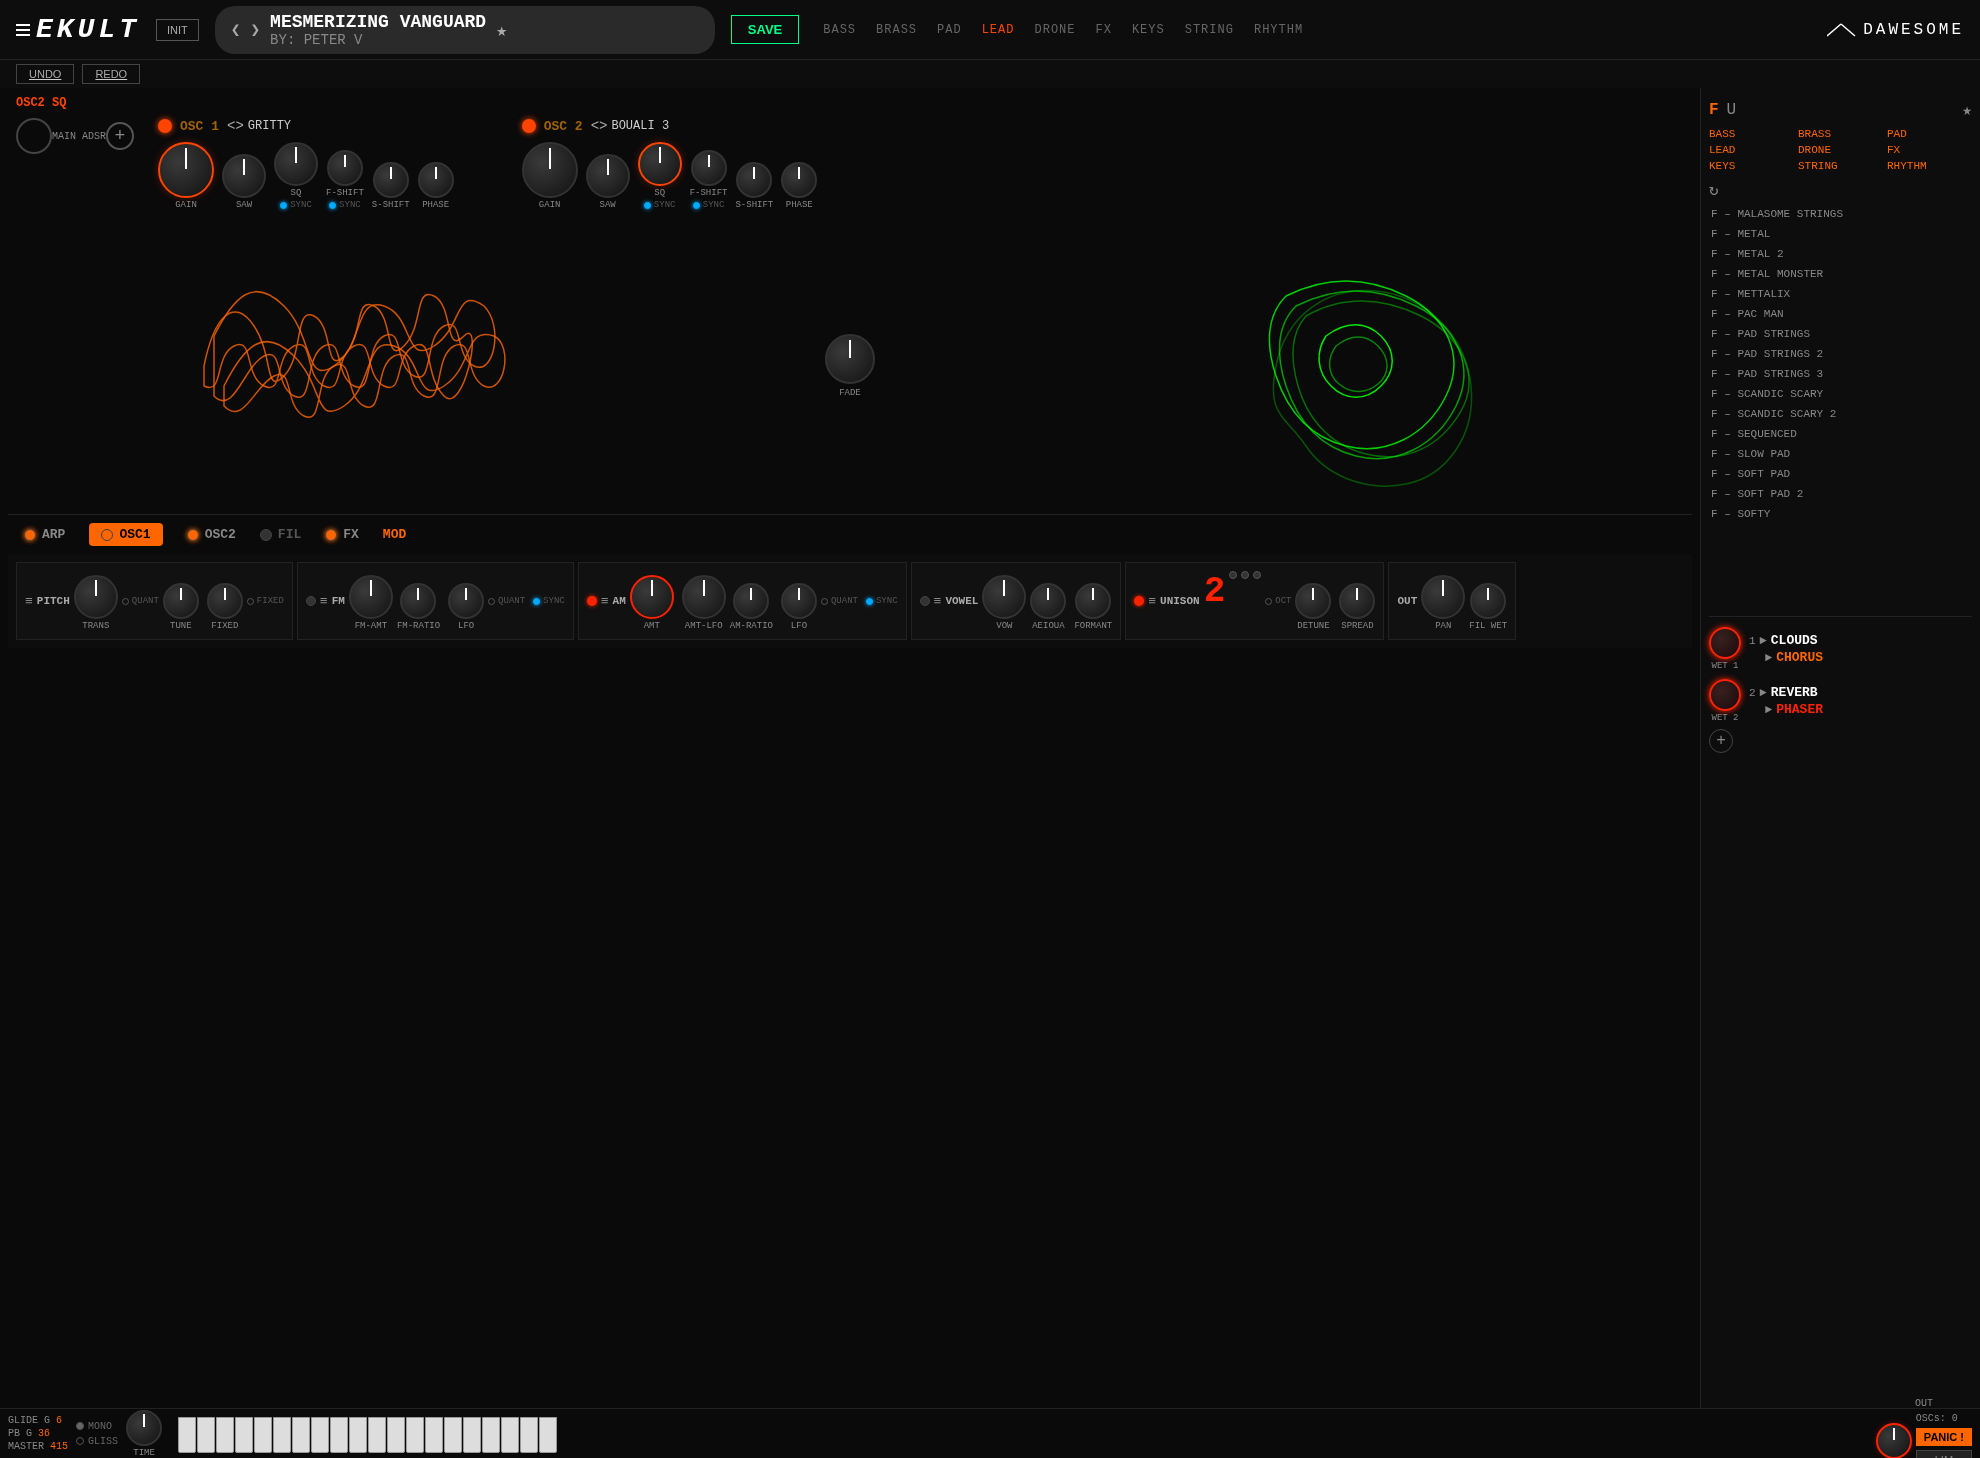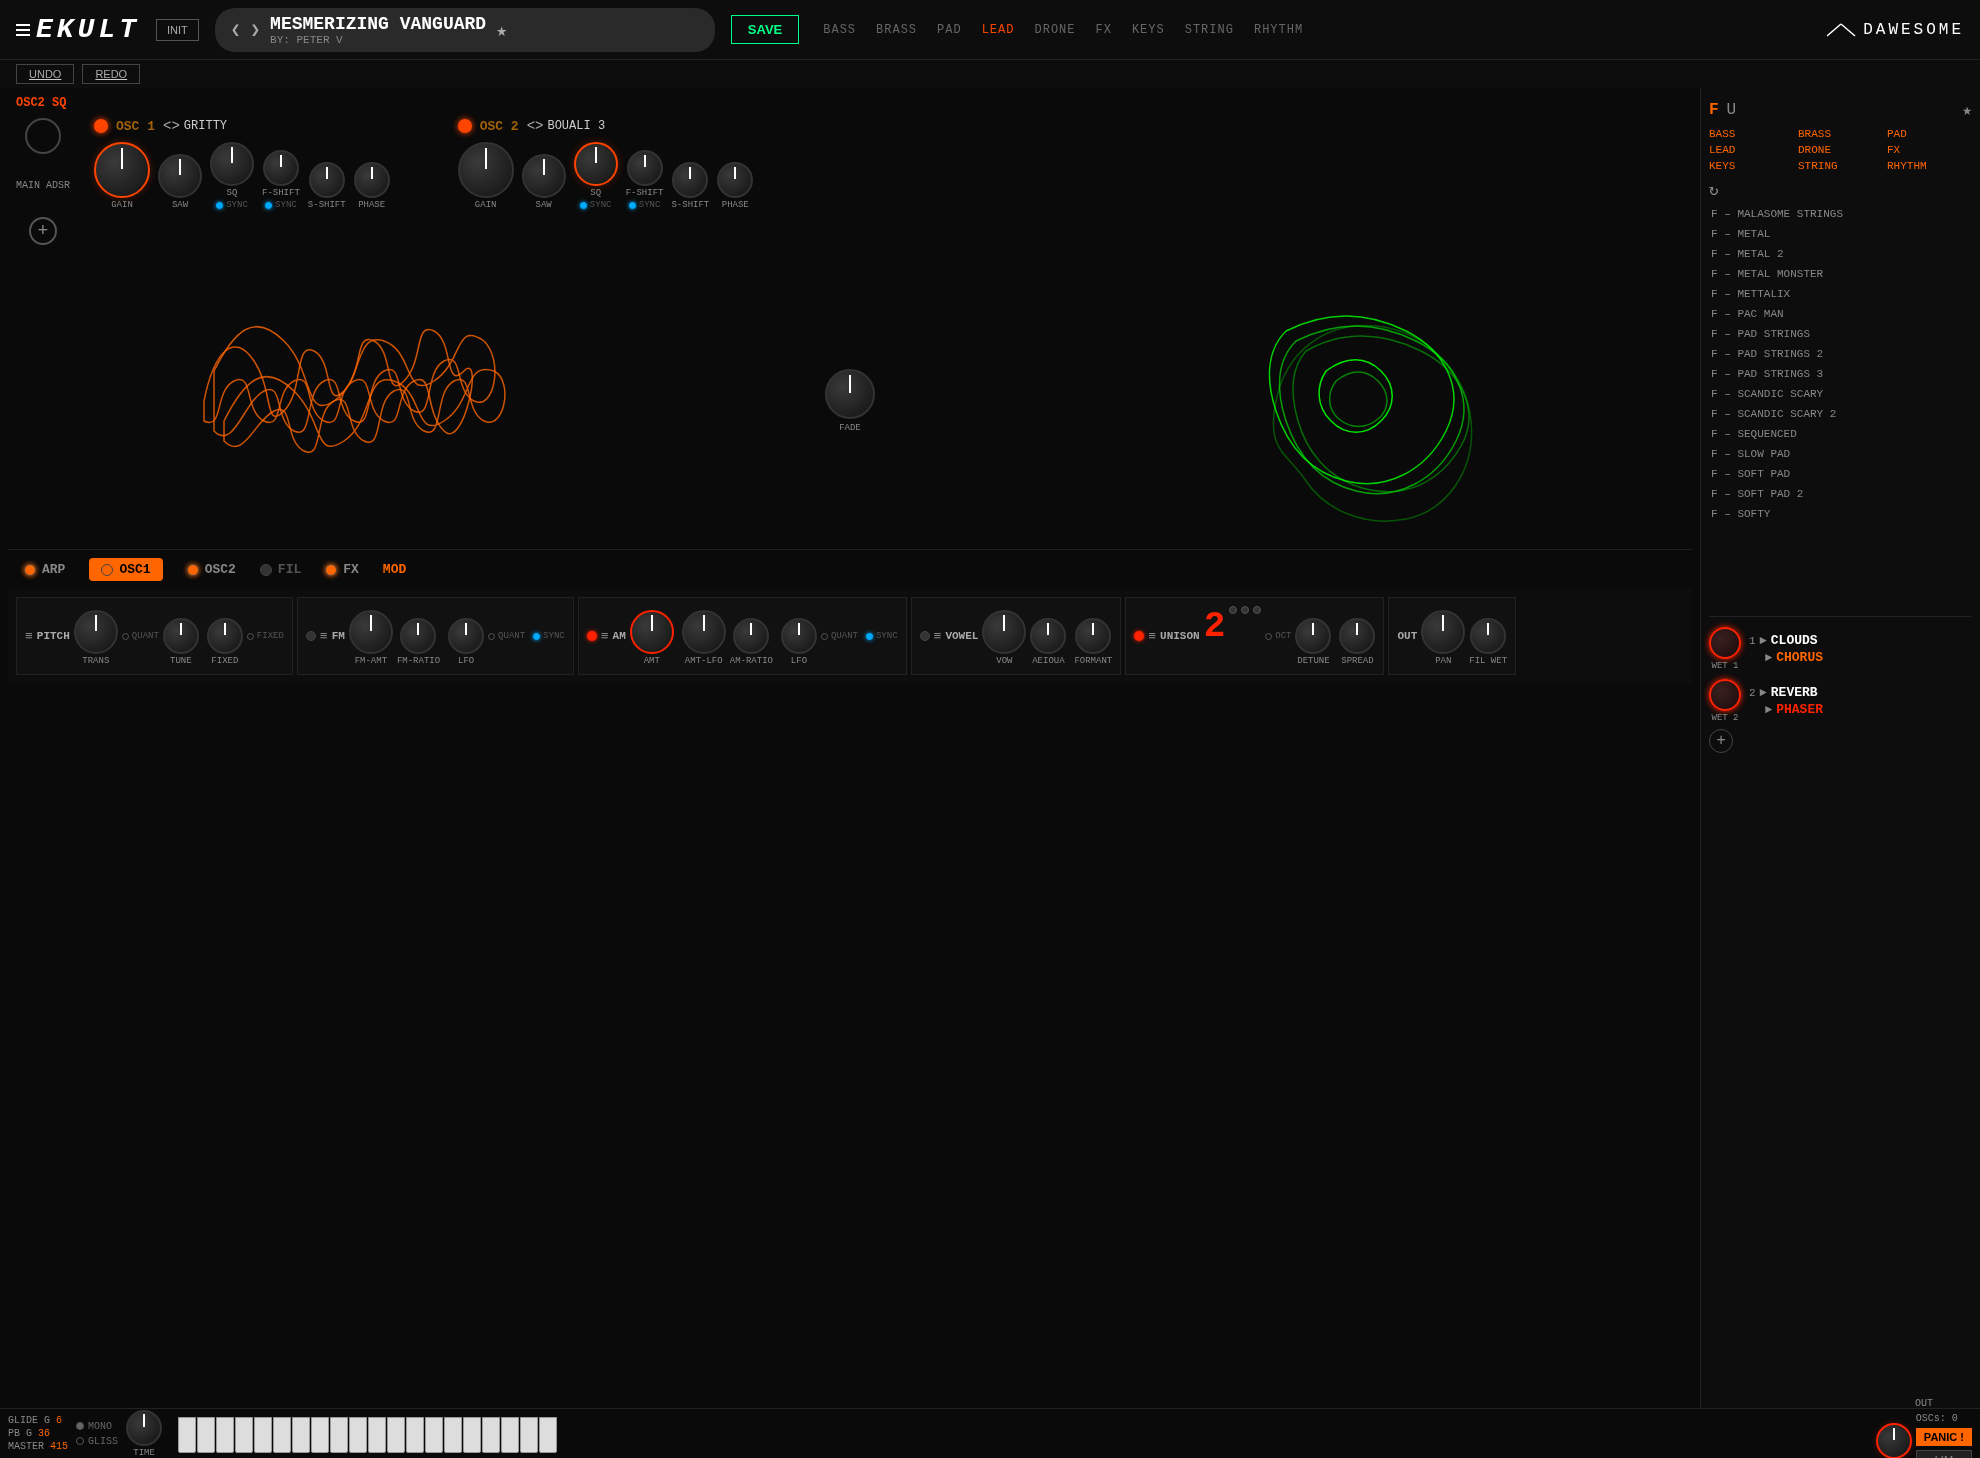--- a/index.html
+++ b/index.html
@@ -60,7 +60,7 @@
     }
     .preset-nav { color: #aaa; cursor: pointer; font-size: 16px; }
     .preset-name { font-size: 18px; font-weight: bold; color: #fff; }
-    .preset-by { font-size: 11px; color: #888; }
+    .preset-by { font-size: 14px; color: #888; }
     .preset-star { color: #aaa; font-size: 18px; }
     .btn-save {
       border: 1px solid #00ff88;

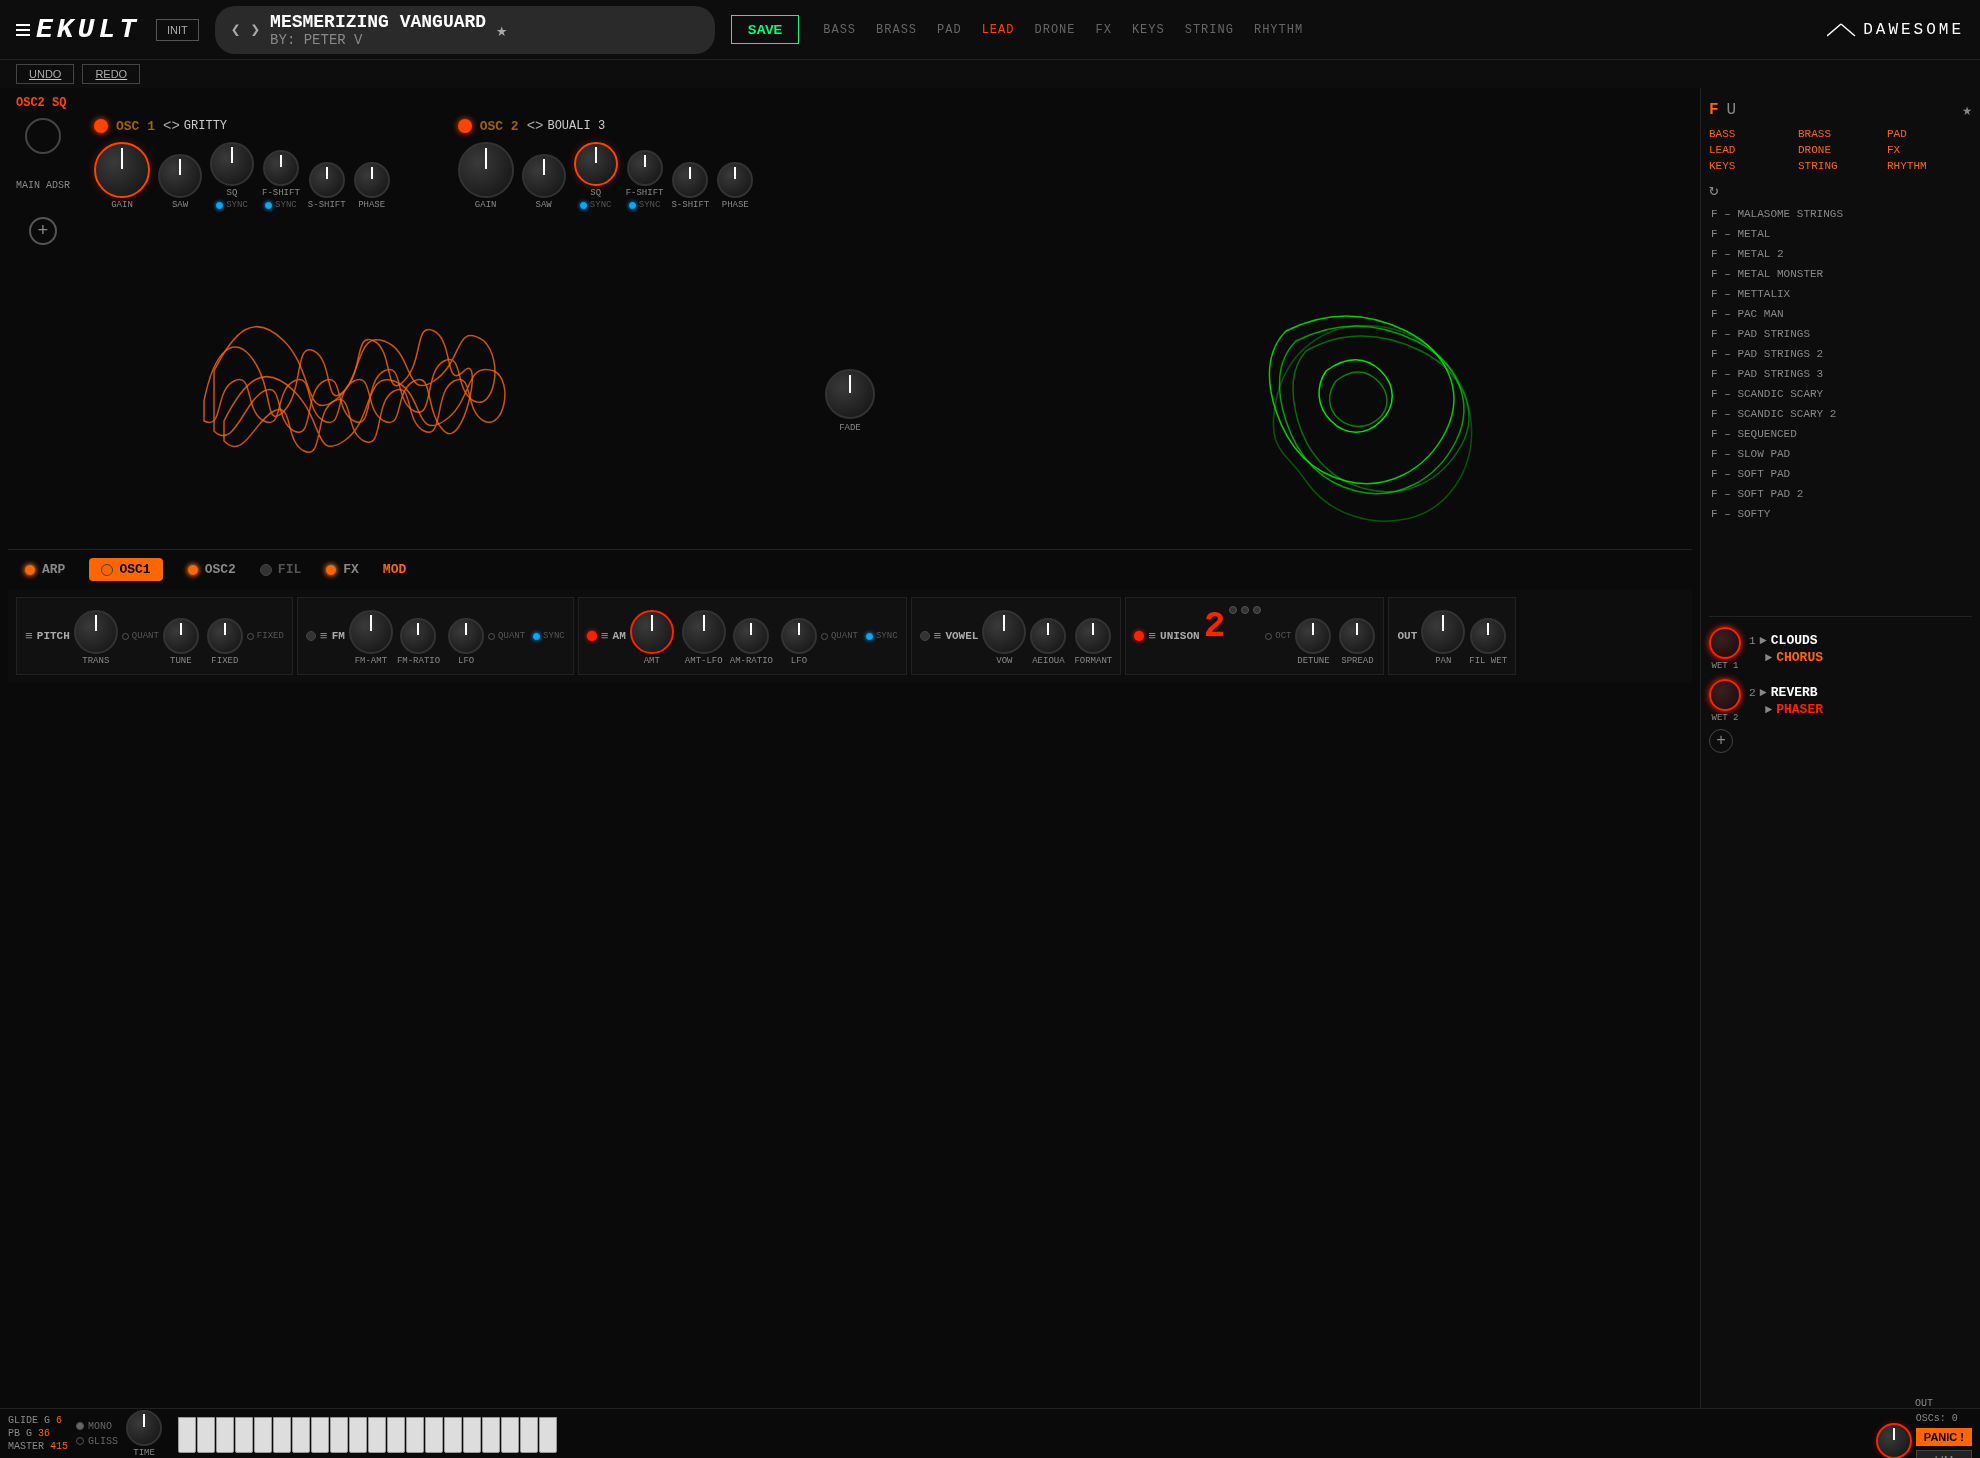--- a/index.html
+++ b/index.html
@@ -141,9 +141,9 @@
     }
     .main-adsr {
       display: flex;
-      flex-direction: column;
-      align-items: center;
-      gap: 26px;
+      flex-direction: row;
+      align-items: center;
+      gap: 0;
       margin-right: 16px;
     }
     .adsr-circle {

